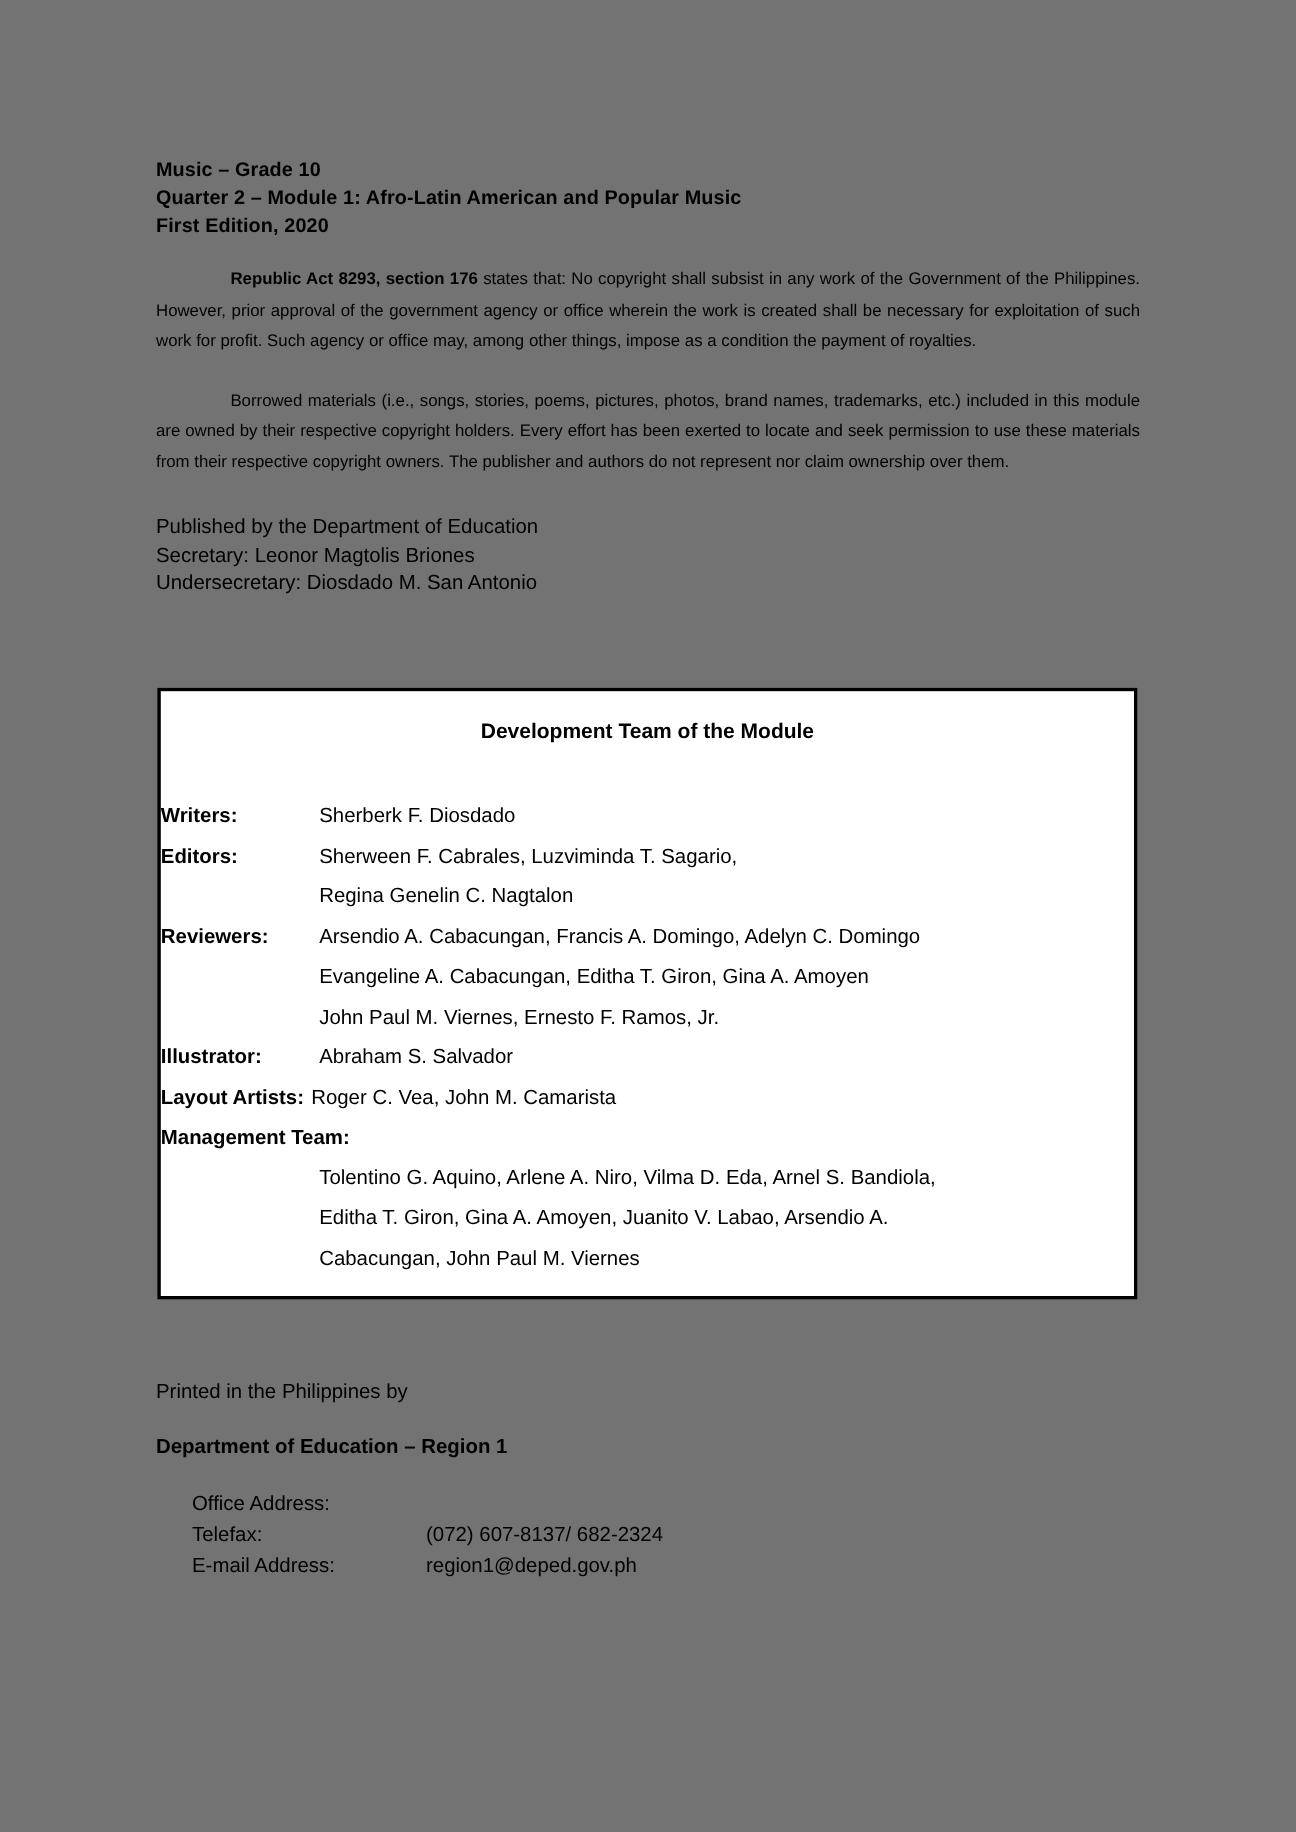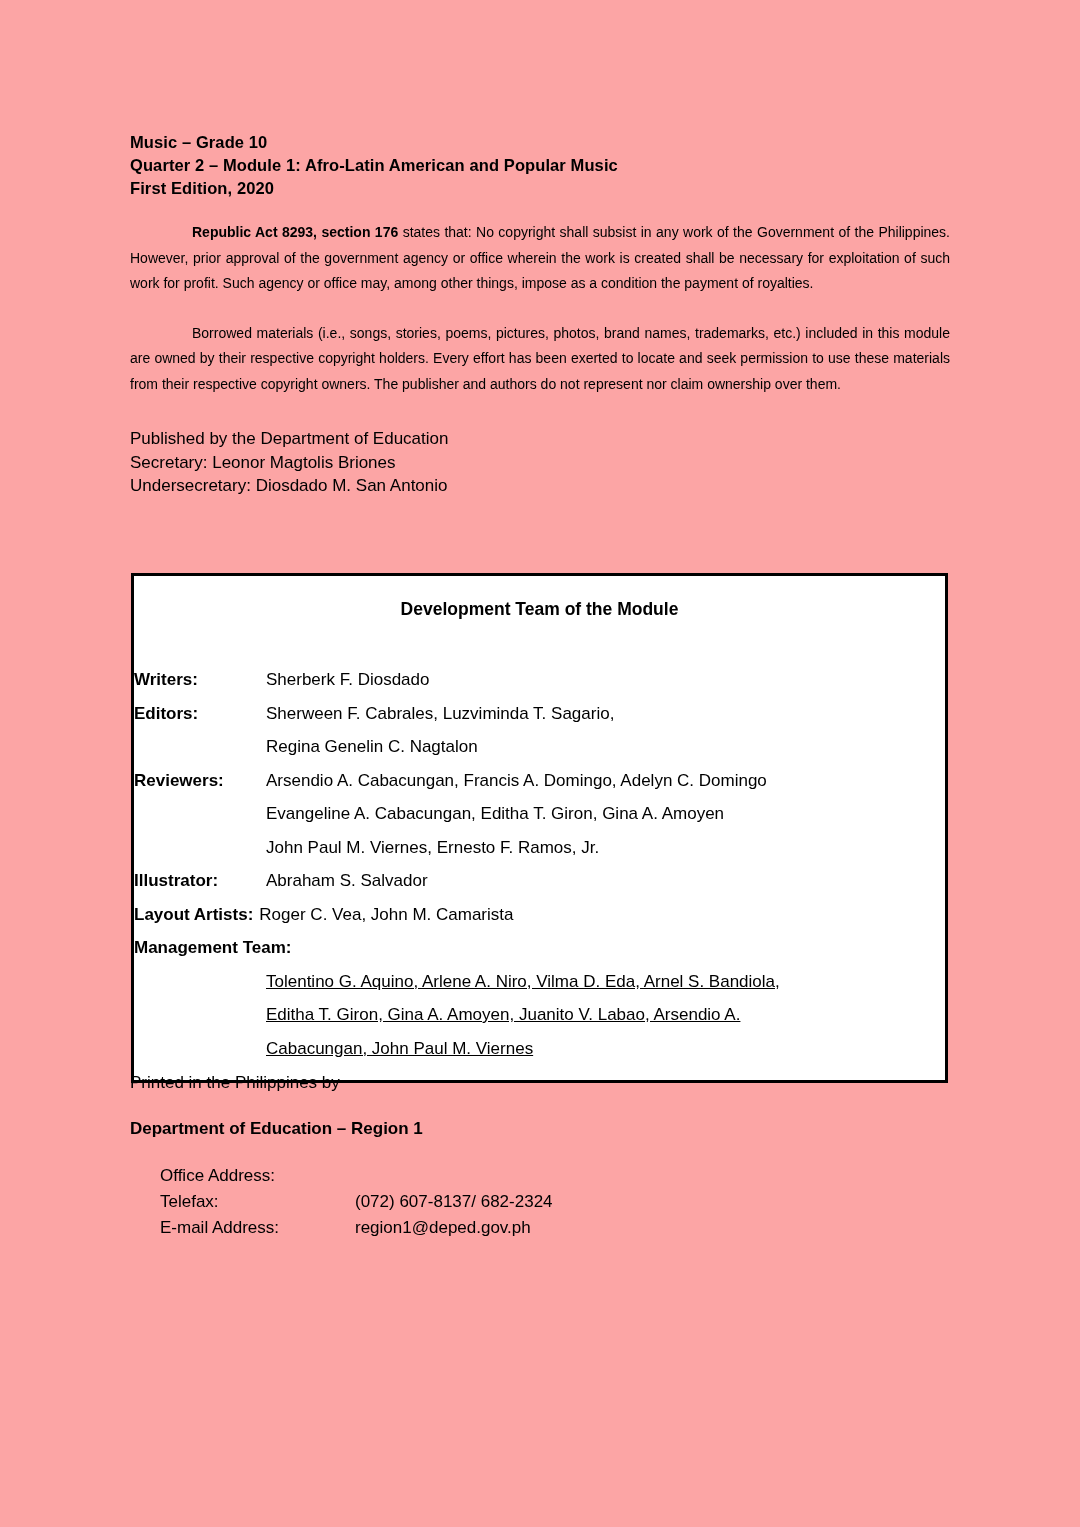--- a/index.html
+++ b/index.html
@@ -20,7 +20,7 @@
     left: 0; top: 0;
     width: 1080px;
     height: 1527px;
-    background: #fca5a5;
+    background: #737373;
   }
   .content {
     position: absolute;

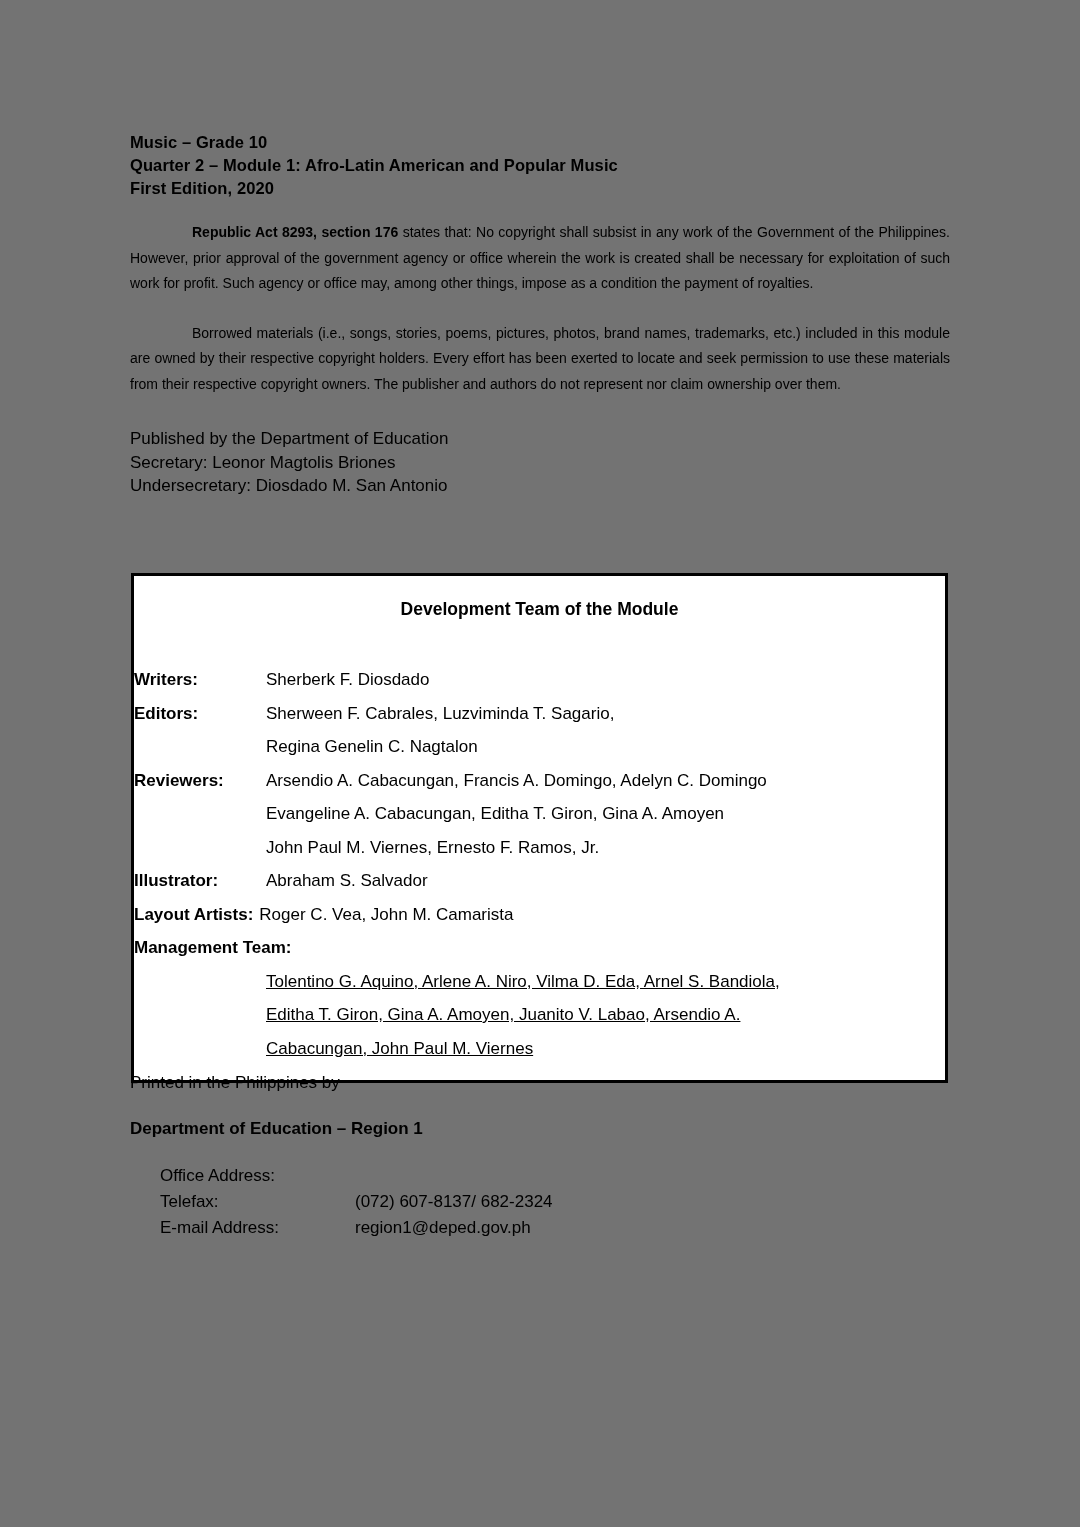--- a/index.html
+++ b/index.html
@@ -107,7 +107,6 @@
     padding-left: 132px;
     font-size: 17px;
     line-height: 33.5px;
-    text-decoration: underline;
   }
 
   

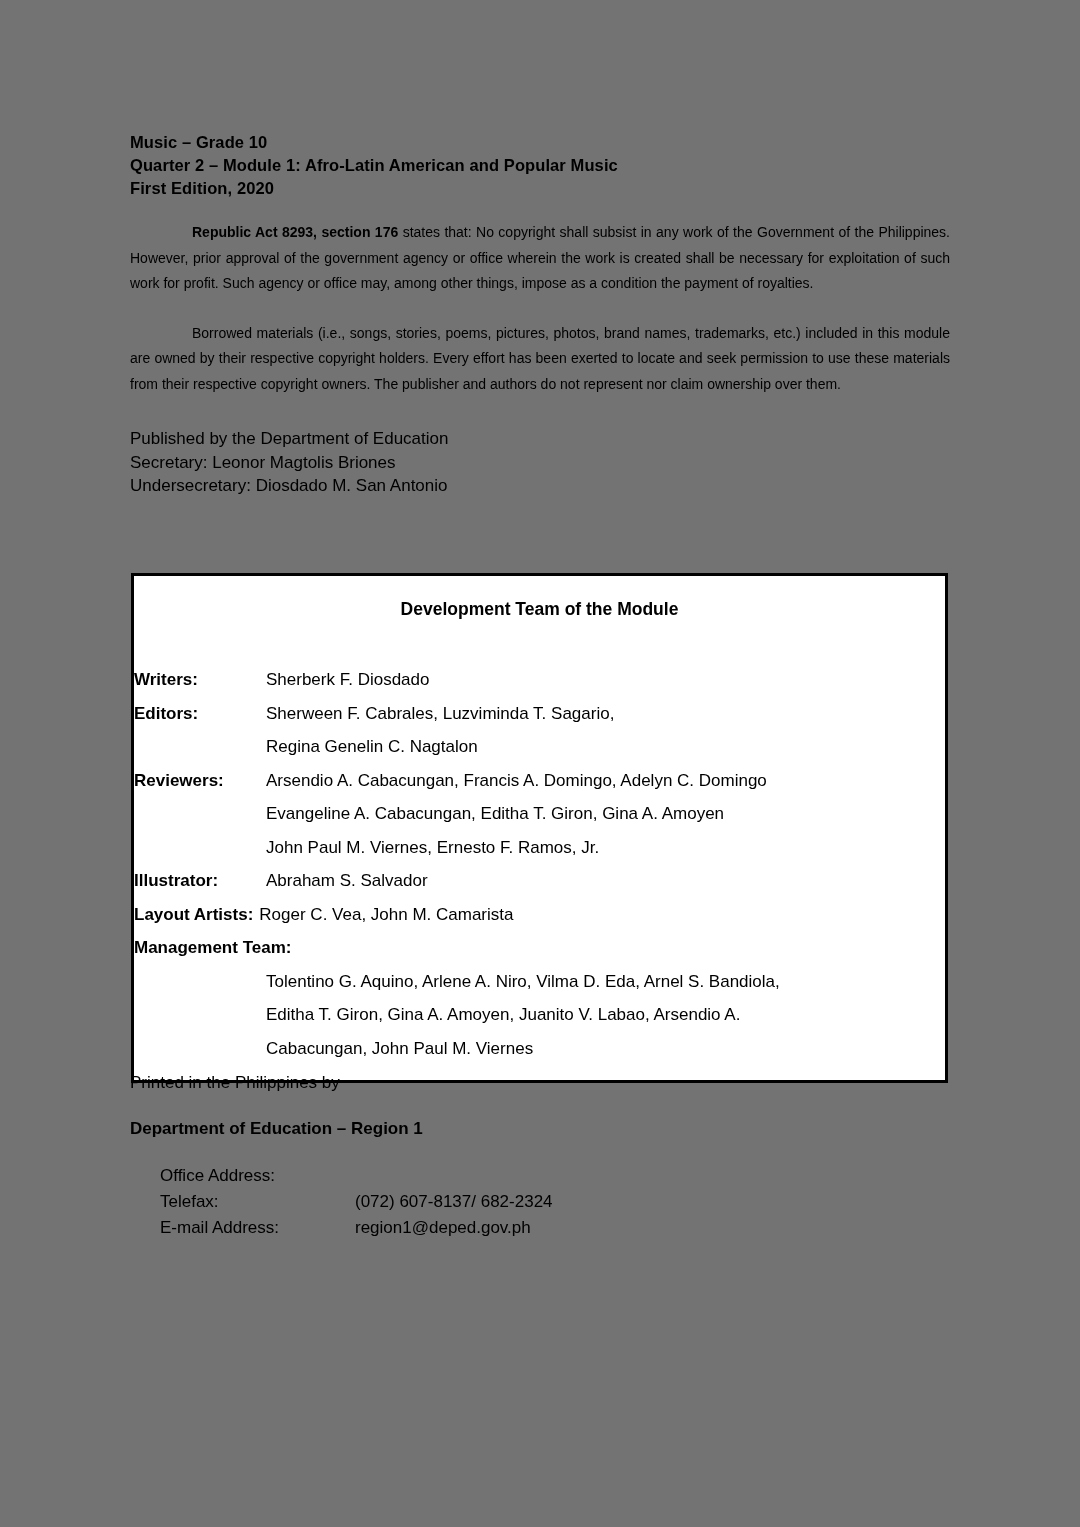--- a/index.html
+++ b/index.html
@@ -113,7 +113,7 @@
   .footer {
     position: absolute;
     left: 130px;
-    top: 1071px;
+    top: 1148px;
     width: 820px;
   }
   .printed {

